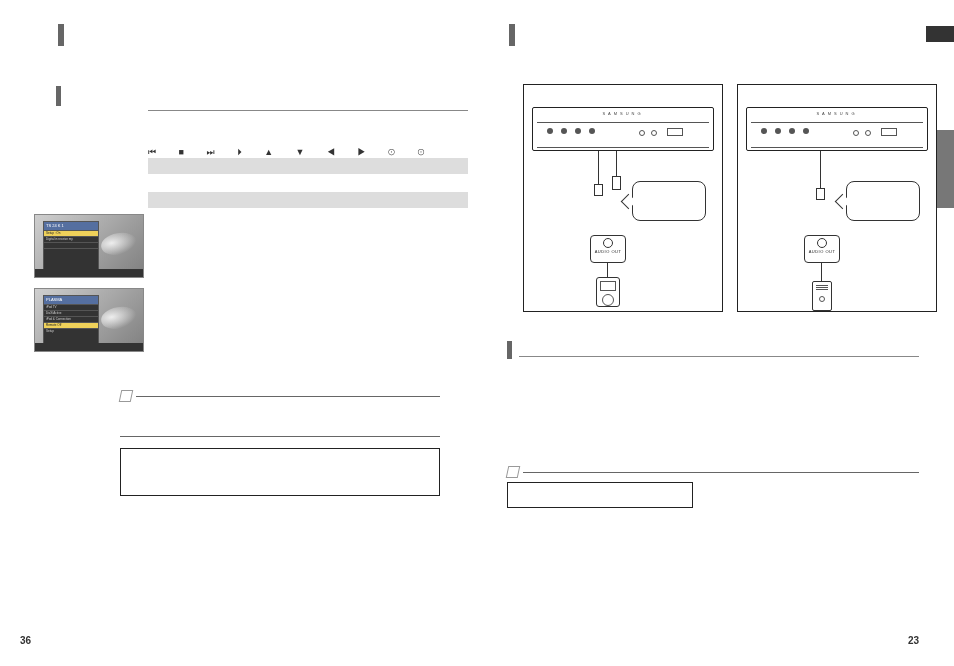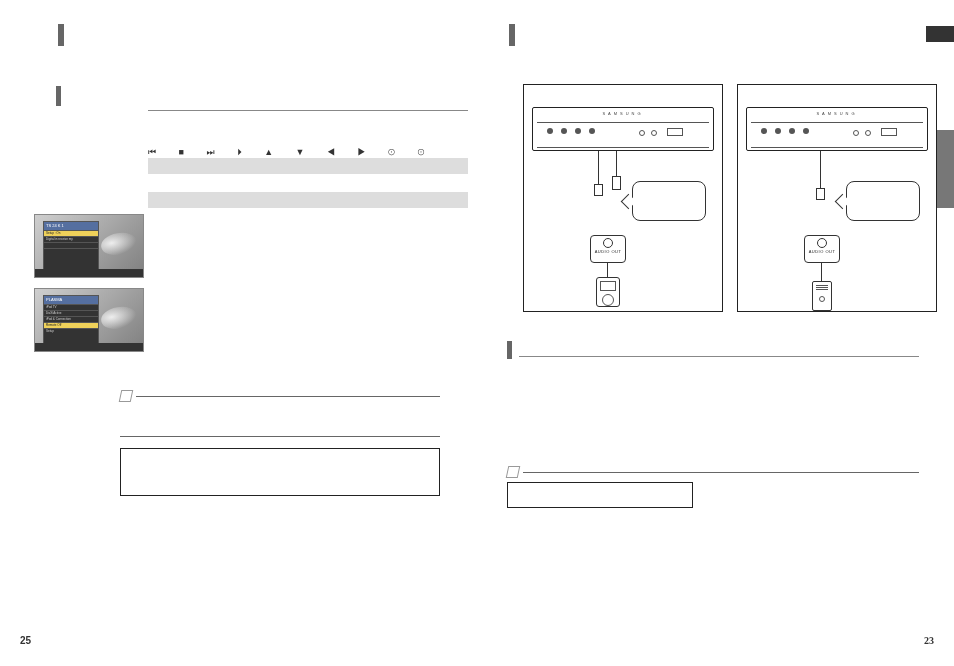--- a/index.html
+++ b/index.html
@@ -129,7 +129,7 @@
     <div class="note-line2"></div>
     <div class="note-box"></div>
 
-    <div class="pgnum">25</div>
+    <div class="pgnum">36</div>
   </div>
 
   <div class="page page-right">

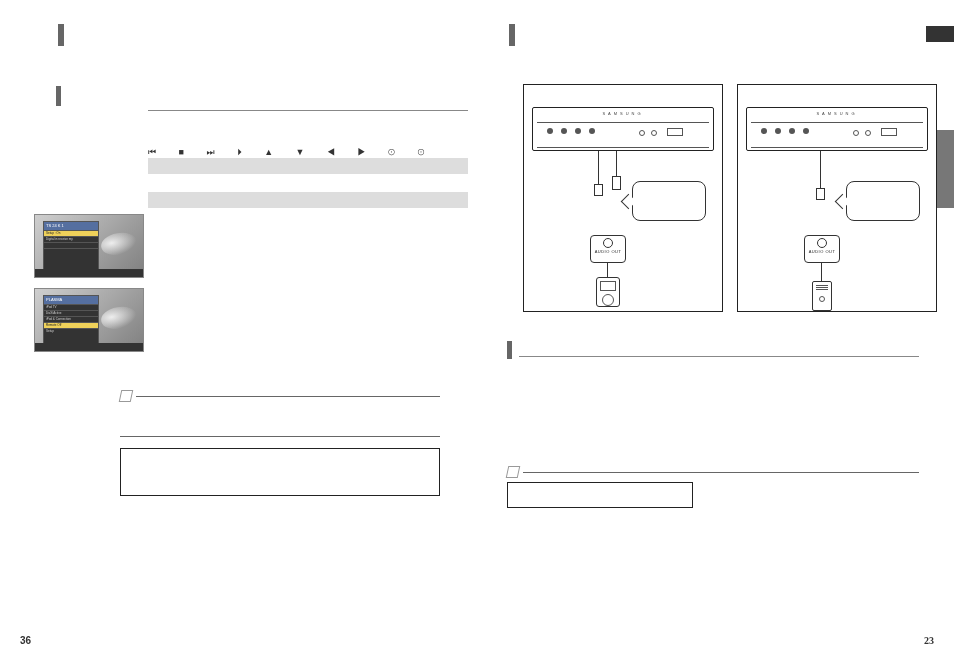--- a/index.html
+++ b/index.html
@@ -77,7 +77,7 @@
   
   .pgnum { position:absolute; bottom:20px; font-size:10px; font-weight:bold; color:#333; }
   .page-left .pgnum { left:20px; }
-  .page-right .pgnum { right:20px;font-family:Liberation Serif, serif; }
+  .page-right .pgnum { right:35px; }
 </style>
 </head>
 <body>

